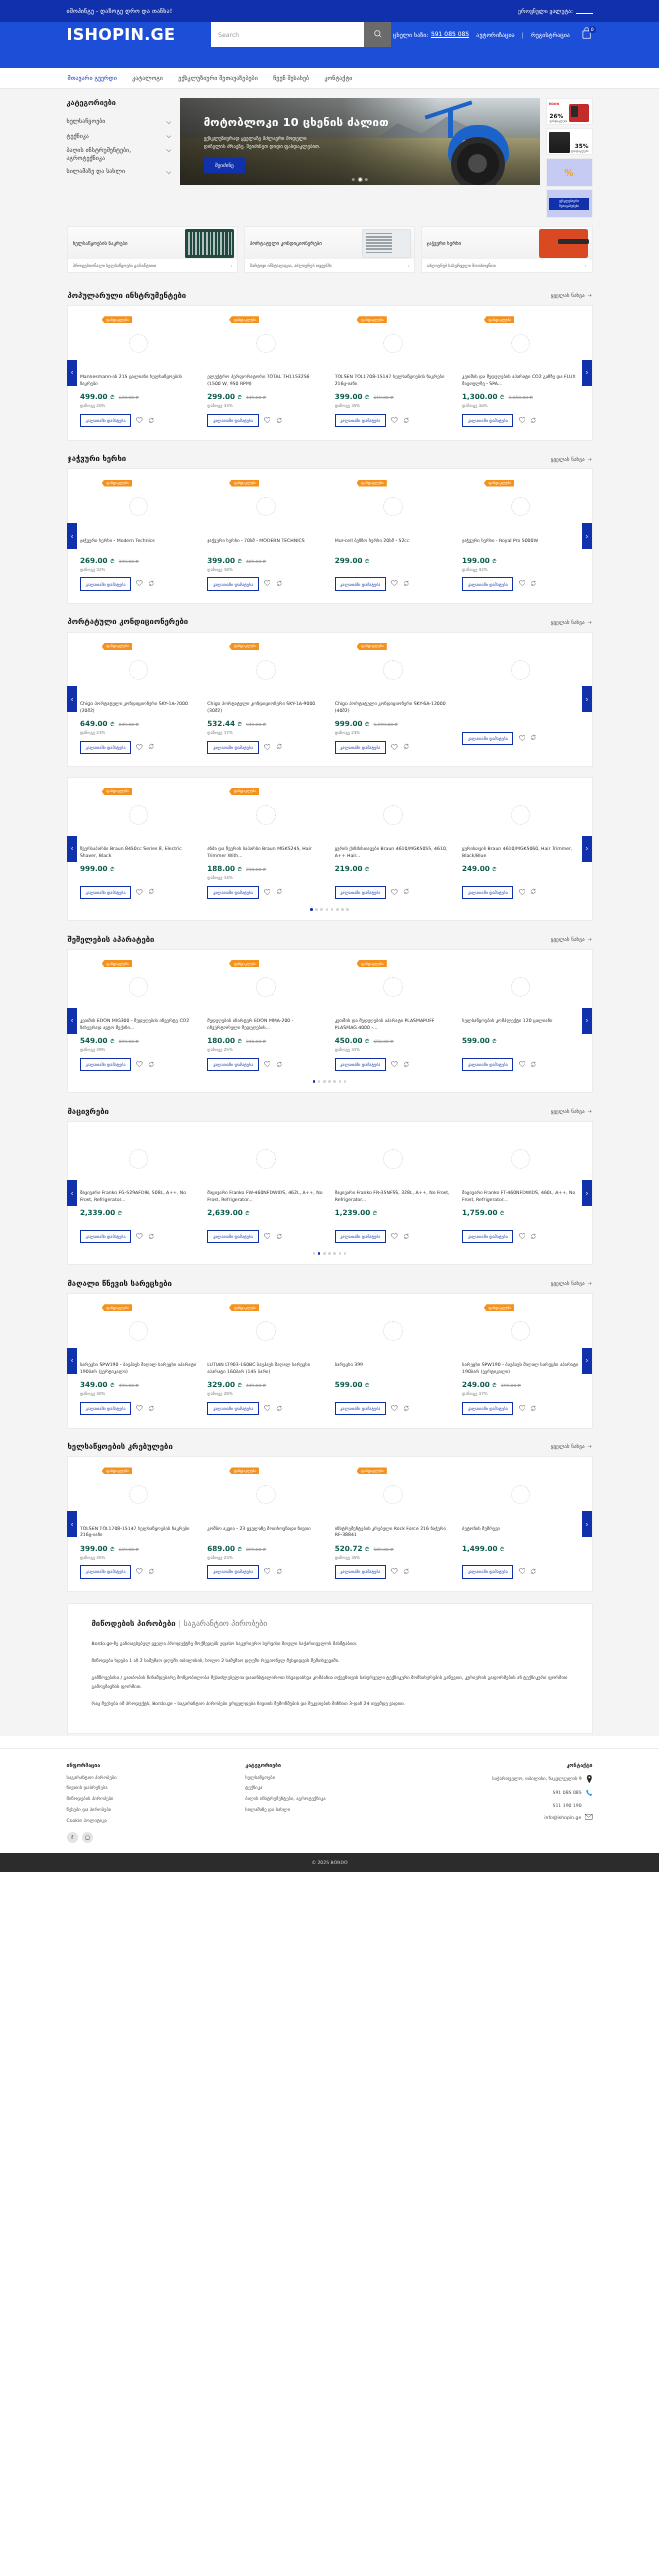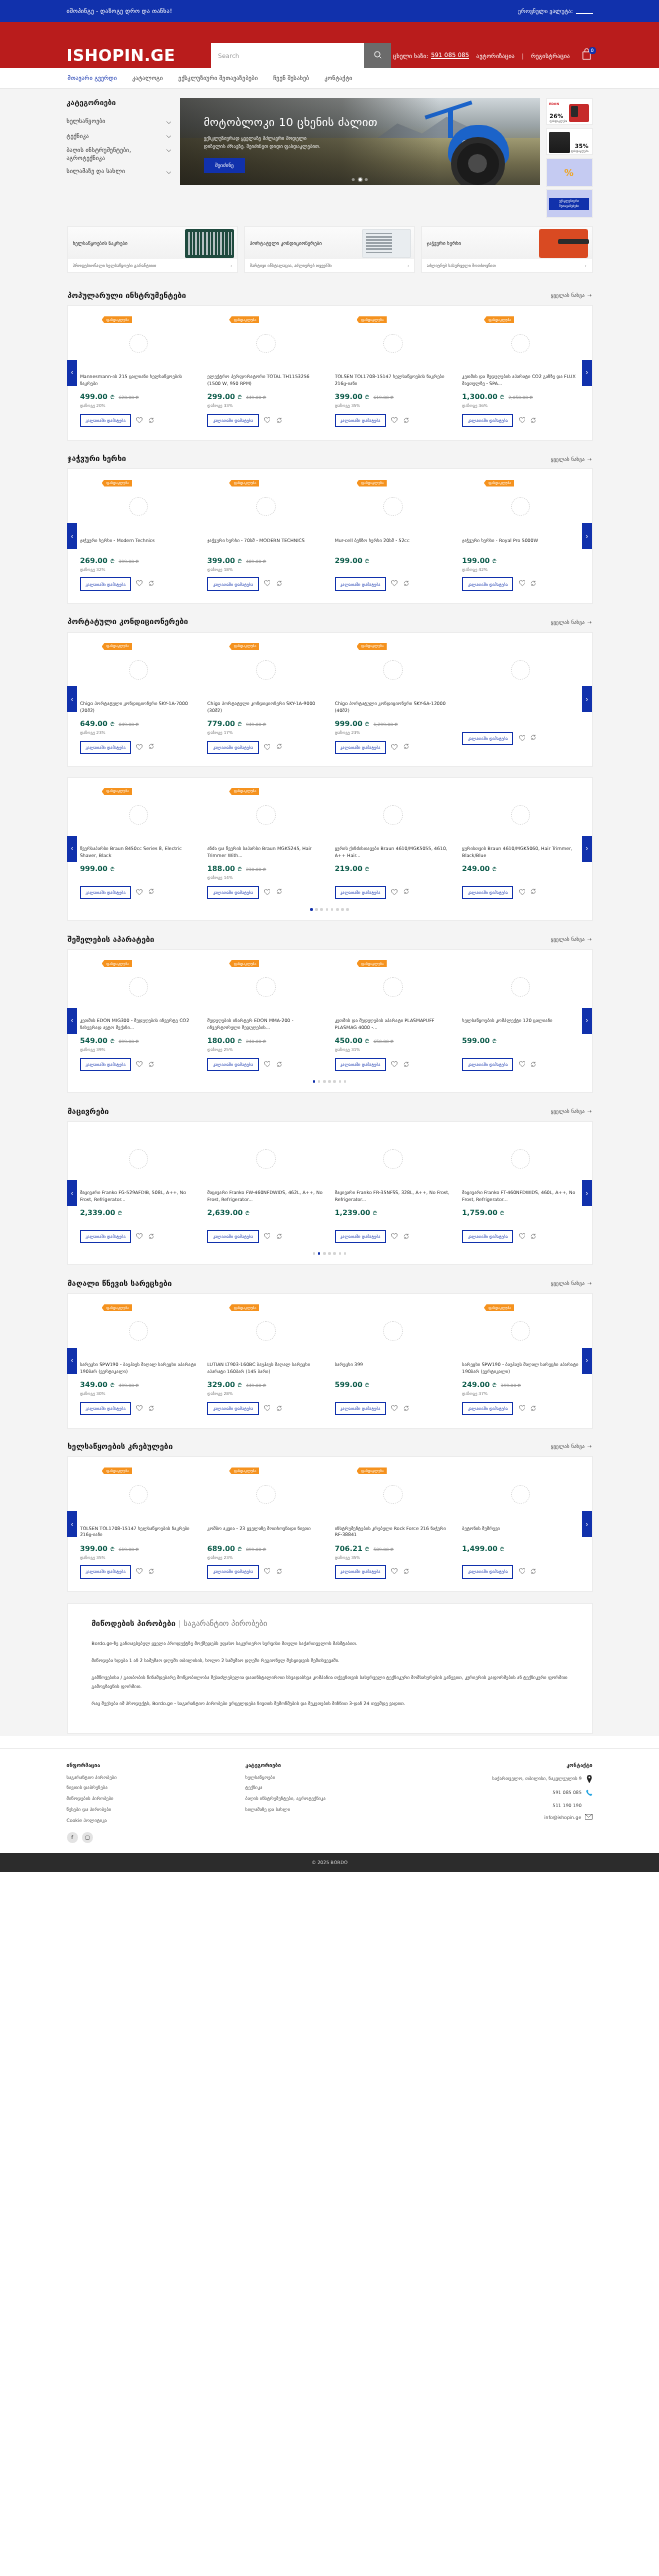--- a/index.html
+++ b/index.html
@@ -29,10 +29,10 @@
 
   
   .header {
-    background: #b91c1c;
+    background: #1d4ed8;
     height: 46px;
     display: flex;
-    align-items: flex-end;
+    align-items: flex-start;
   }
   .header .container { display: flex; align-items: center; }
   .logo {

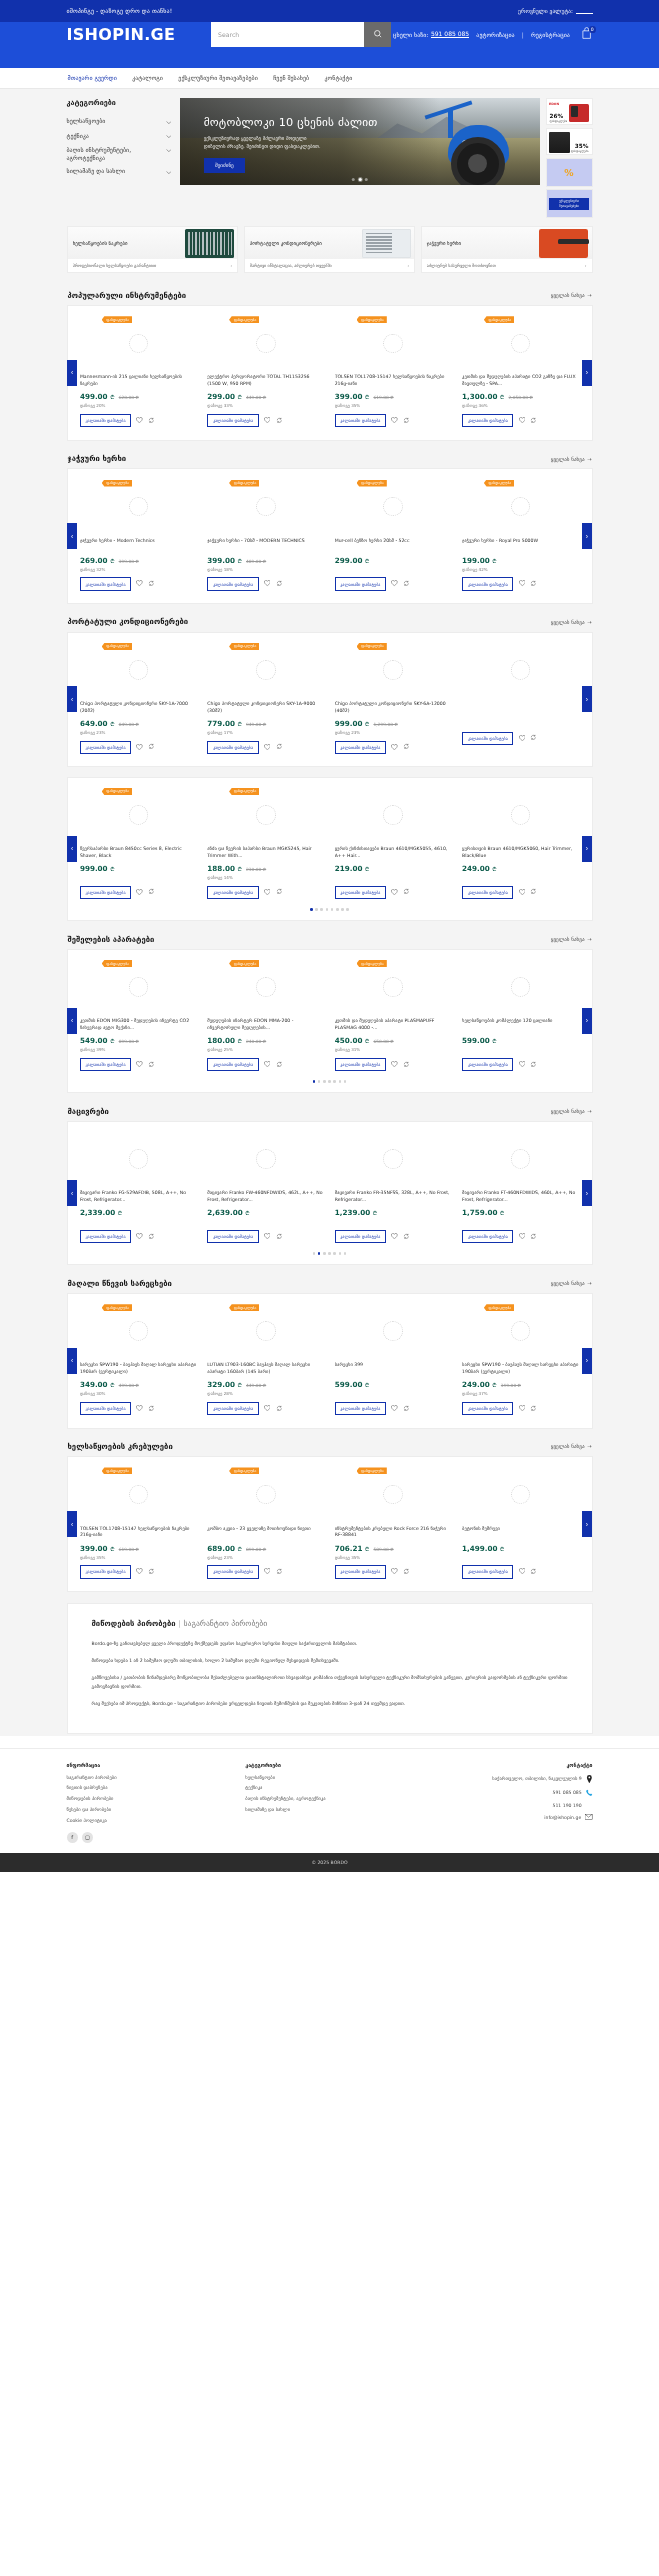--- a/index.html
+++ b/index.html
@@ -142,7 +142,7 @@
   .tr-arm { position:absolute; right:57px; top:7.2px; width:49px; height:4.1px; background:#1b63c9; transform: rotate(-18deg); }
   .tr-arm2 { position:absolute; right:77px; top:8.2px; width:4.1px; height:29px; background:#1b63c9; }
   .hero-text { position: absolute; left: 24px; top: 17.5px; color: #fff; z-index:5; }
-  .hero-text h2 { font-size: 11.3px; font-weight: 400; margin-bottom: 6.2px; letter-spacing:0.2px; }
+  .hero-text h2 { font-size: 11.3px; font-weight: 700; margin-bottom: 6.2px; letter-spacing:0.2px; }
   .hero-text p { font-size: 4.9px; line-height: 1.55; opacity: .92; max-width: 118px; }
   .hero-btn {
     display: inline-block; margin-top: 7.2px;

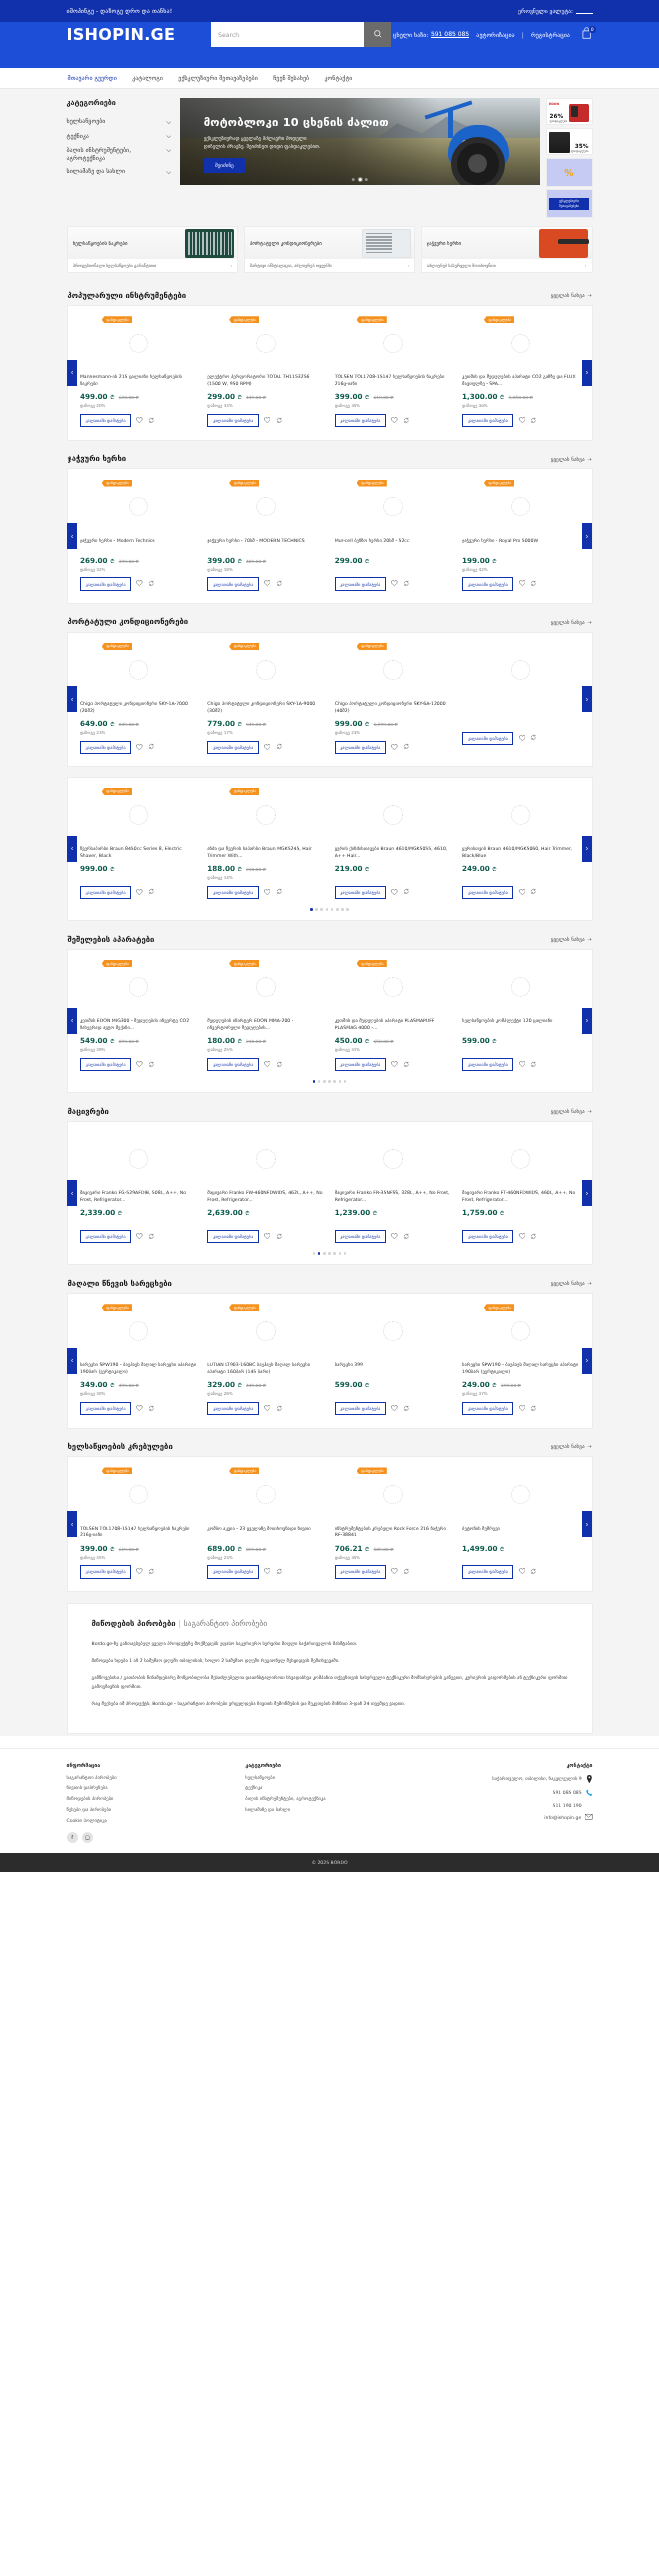--- a/index.html
+++ b/index.html
@@ -661,7 +661,7 @@
                   </div>
                   <div class="ptitle">Chigo პორტატული კონდიციონერი SKY-1A-9000 (30მ2)</div>
                   <div class="pricerow">
-                    <span class="price-new"><span>779.00</span> <span class="gel">₾</span></span>
+                    <span class="price-new"><span>532.44</span> <span class="gel">₾</span></span>
                     <span class="price-old">949.00 ₾</span>
                   </div>
                   <div class="saving">დაზოგე 17%</div>

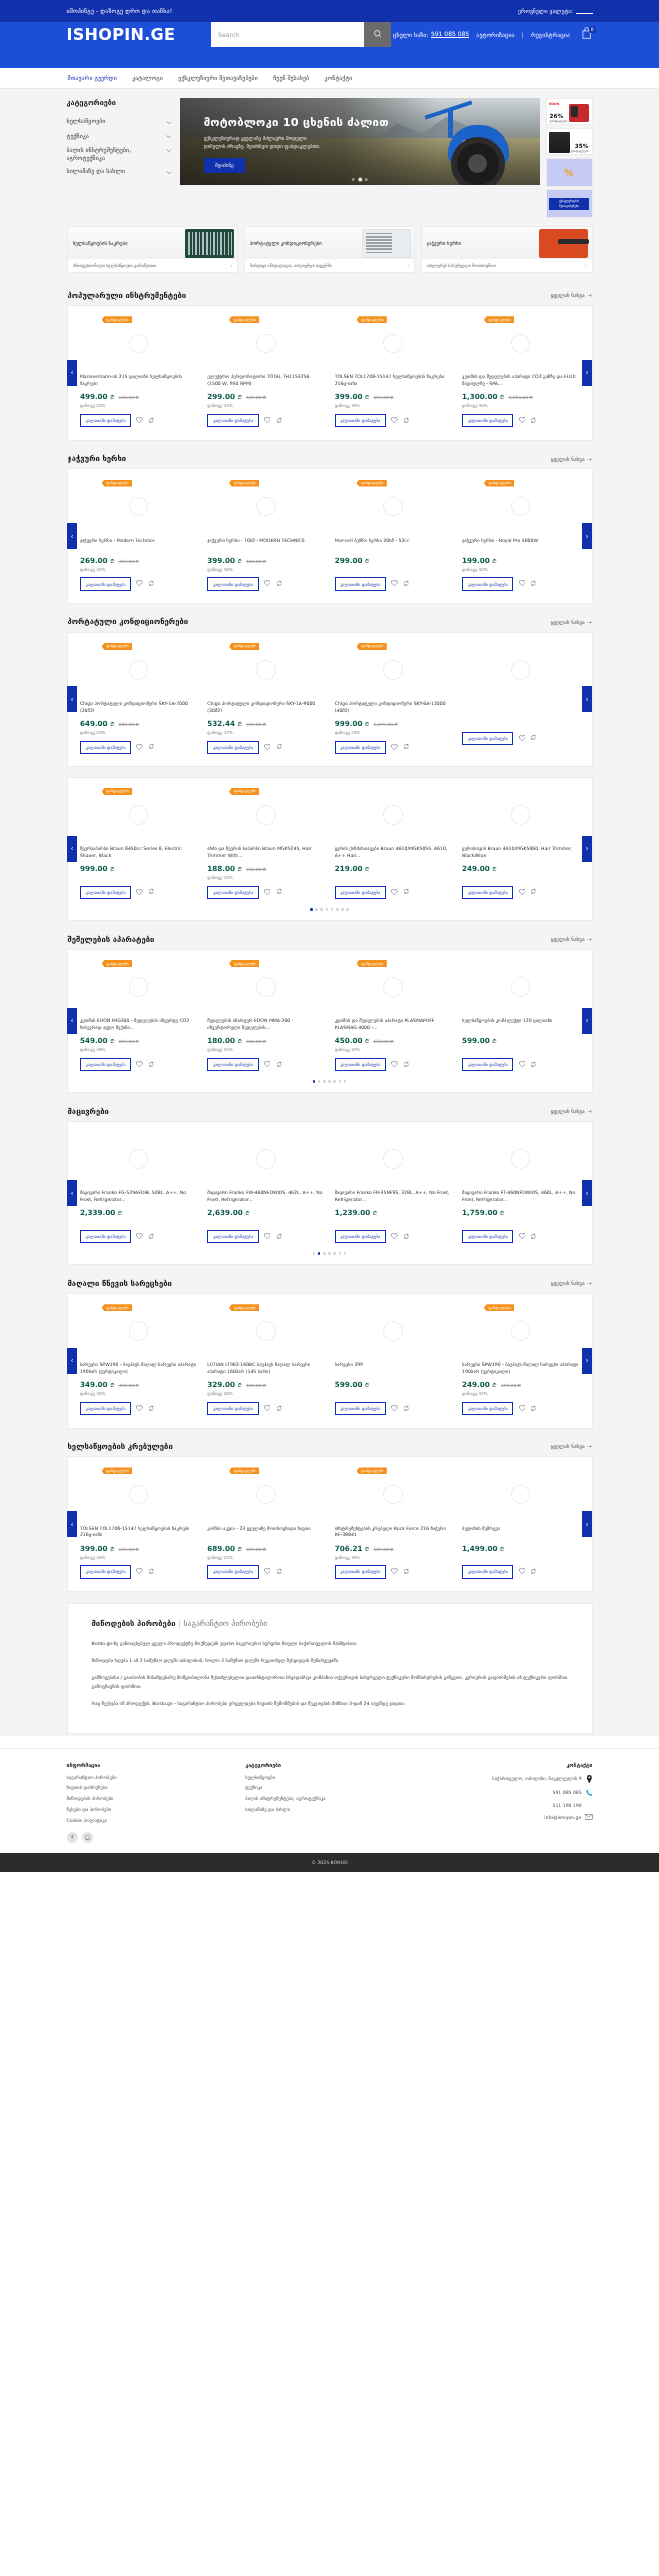--- a/index.html
+++ b/index.html
@@ -1198,7 +1198,7 @@
                   </div>
                   <div class="ptitle">ინსტრუმენტების კრებული Rock Force 216 ნაჭერი RF-38841</div>
                   <div class="pricerow">
-                    <span class="price-new"><span>706.21</span> <span class="gel">₾</span></span>
+                    <span class="price-new"><span>520.72</span> <span class="gel">₾</span></span>
                     <span class="price-old">589.00 ₾</span>
                   </div>
                   <div class="saving">დაზოგე 35%</div>

